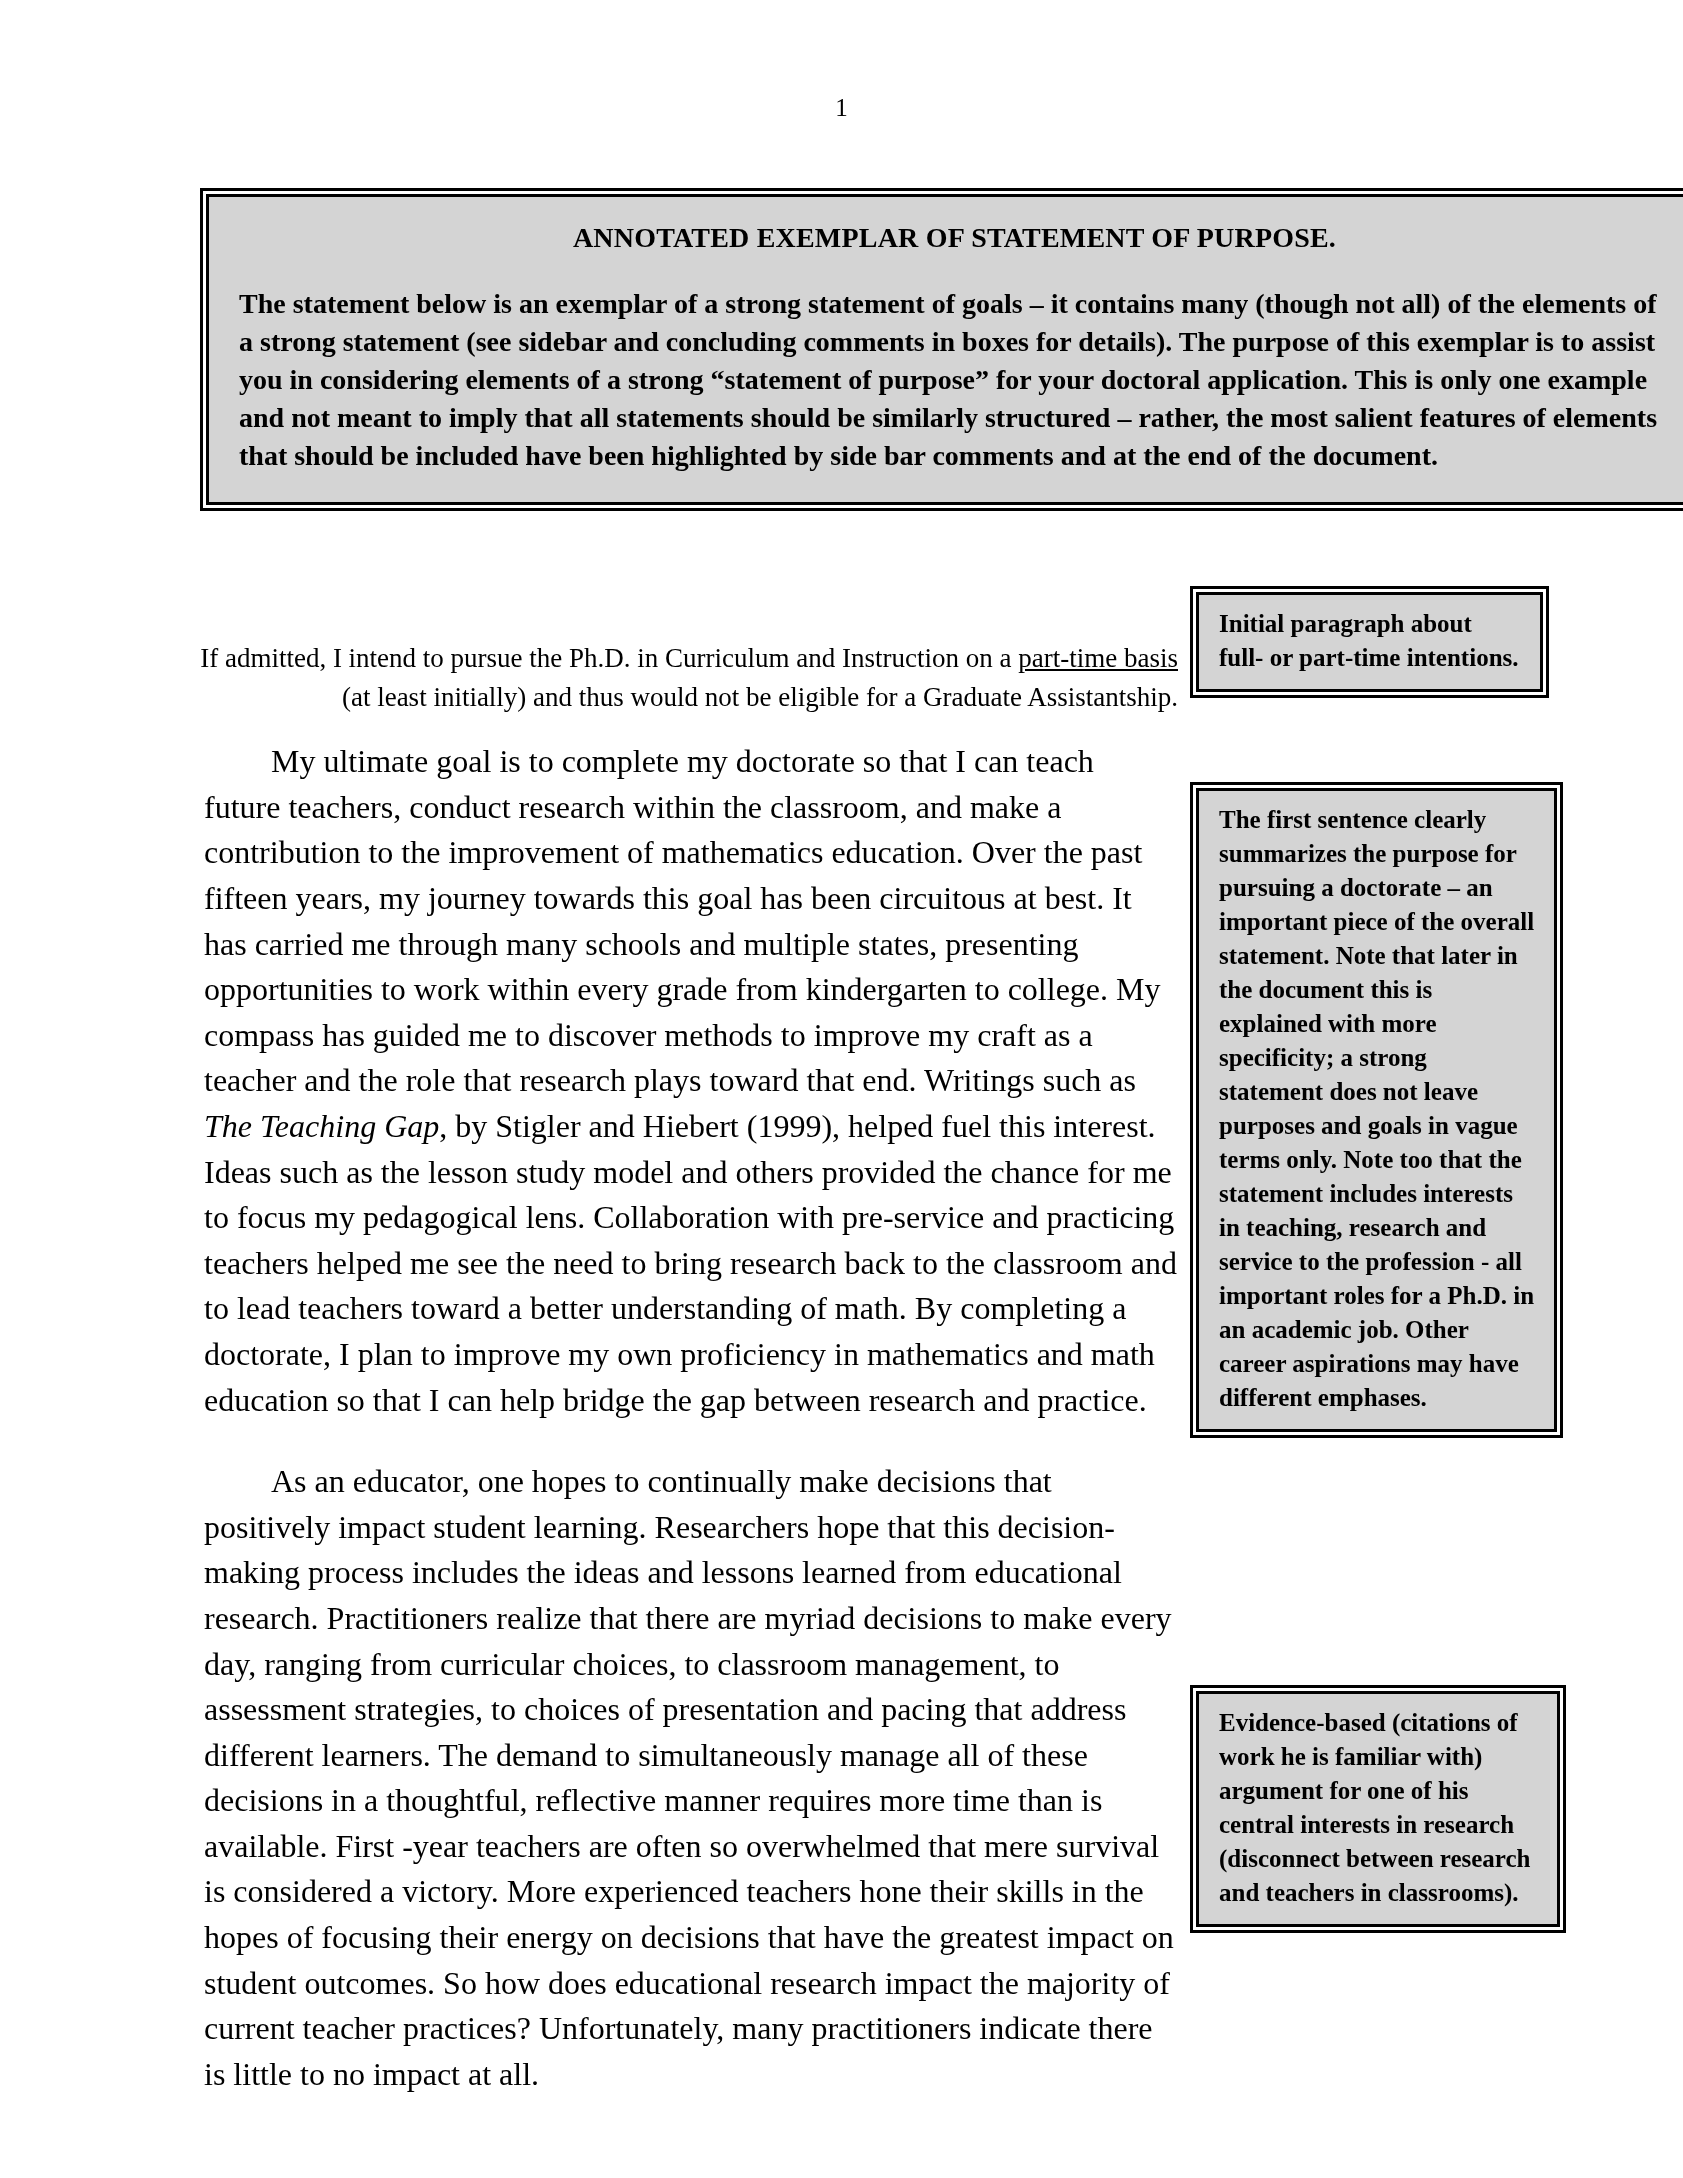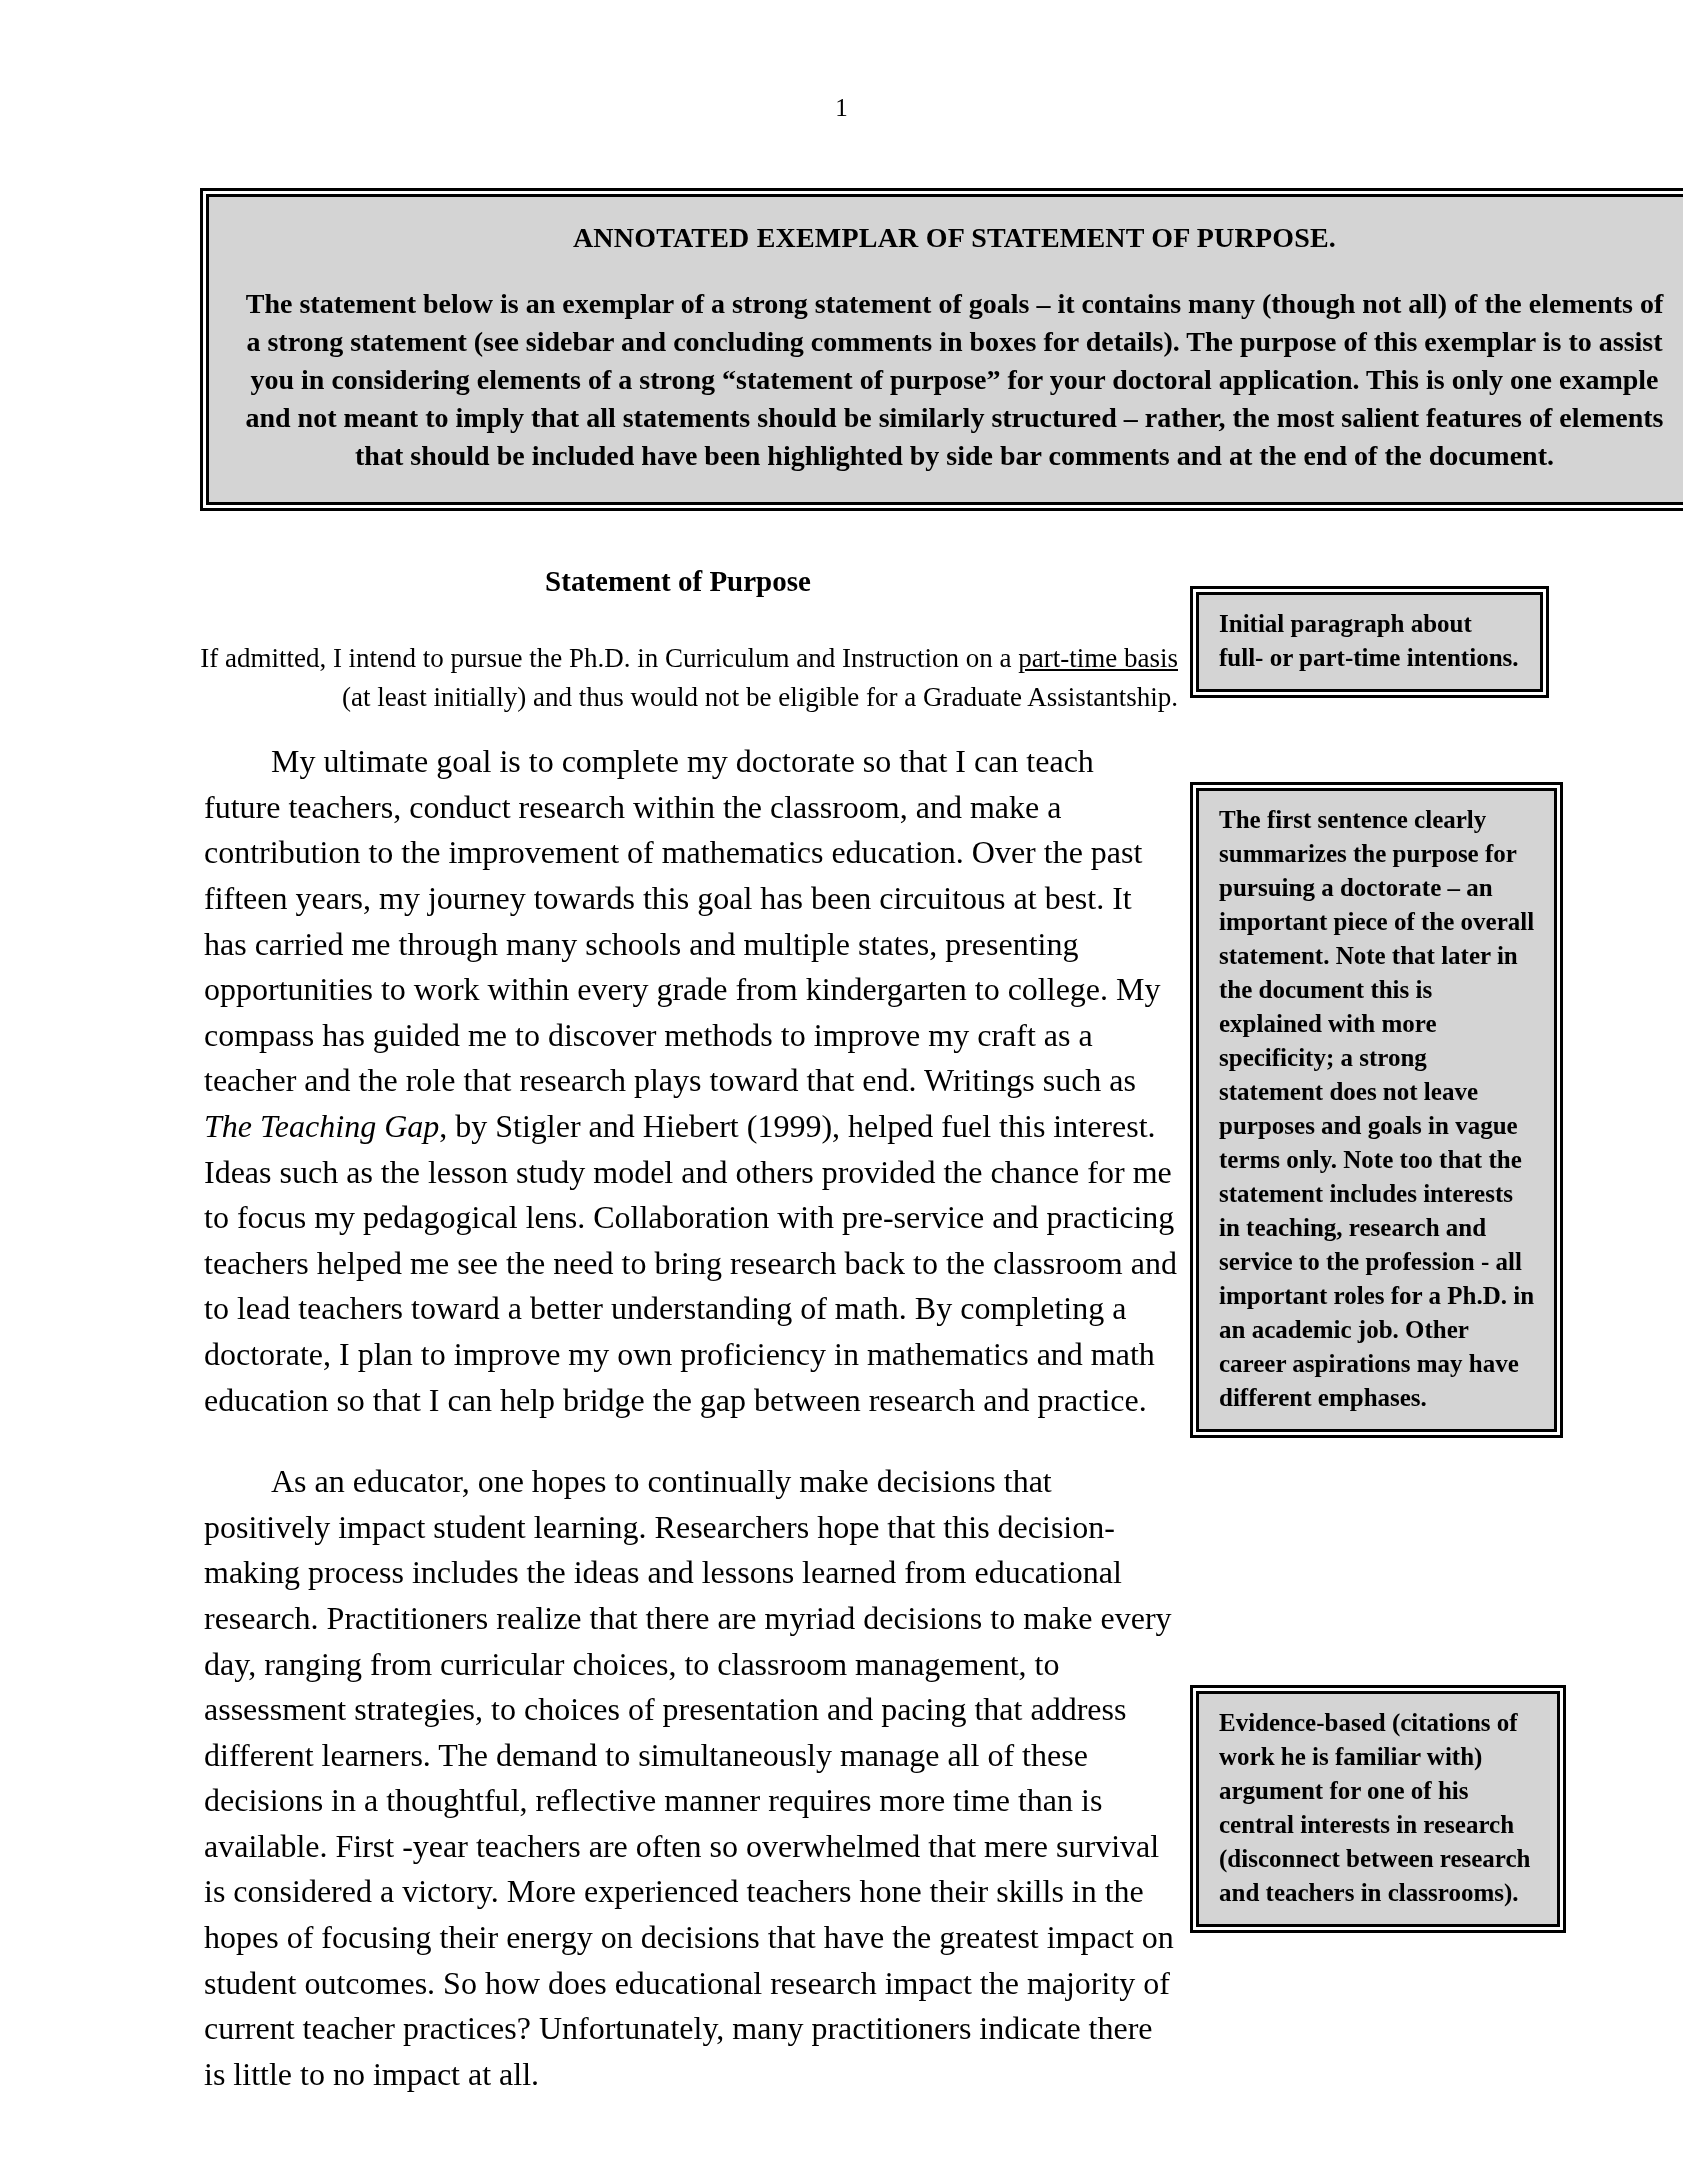--- a/index.html
+++ b/index.html
@@ -61,7 +61,7 @@
     font-weight: bold;
     font-size: 28px;
     line-height: 1.365;
-    text-align: center;
+    text-align: left;
     margin: 0;
   }
 

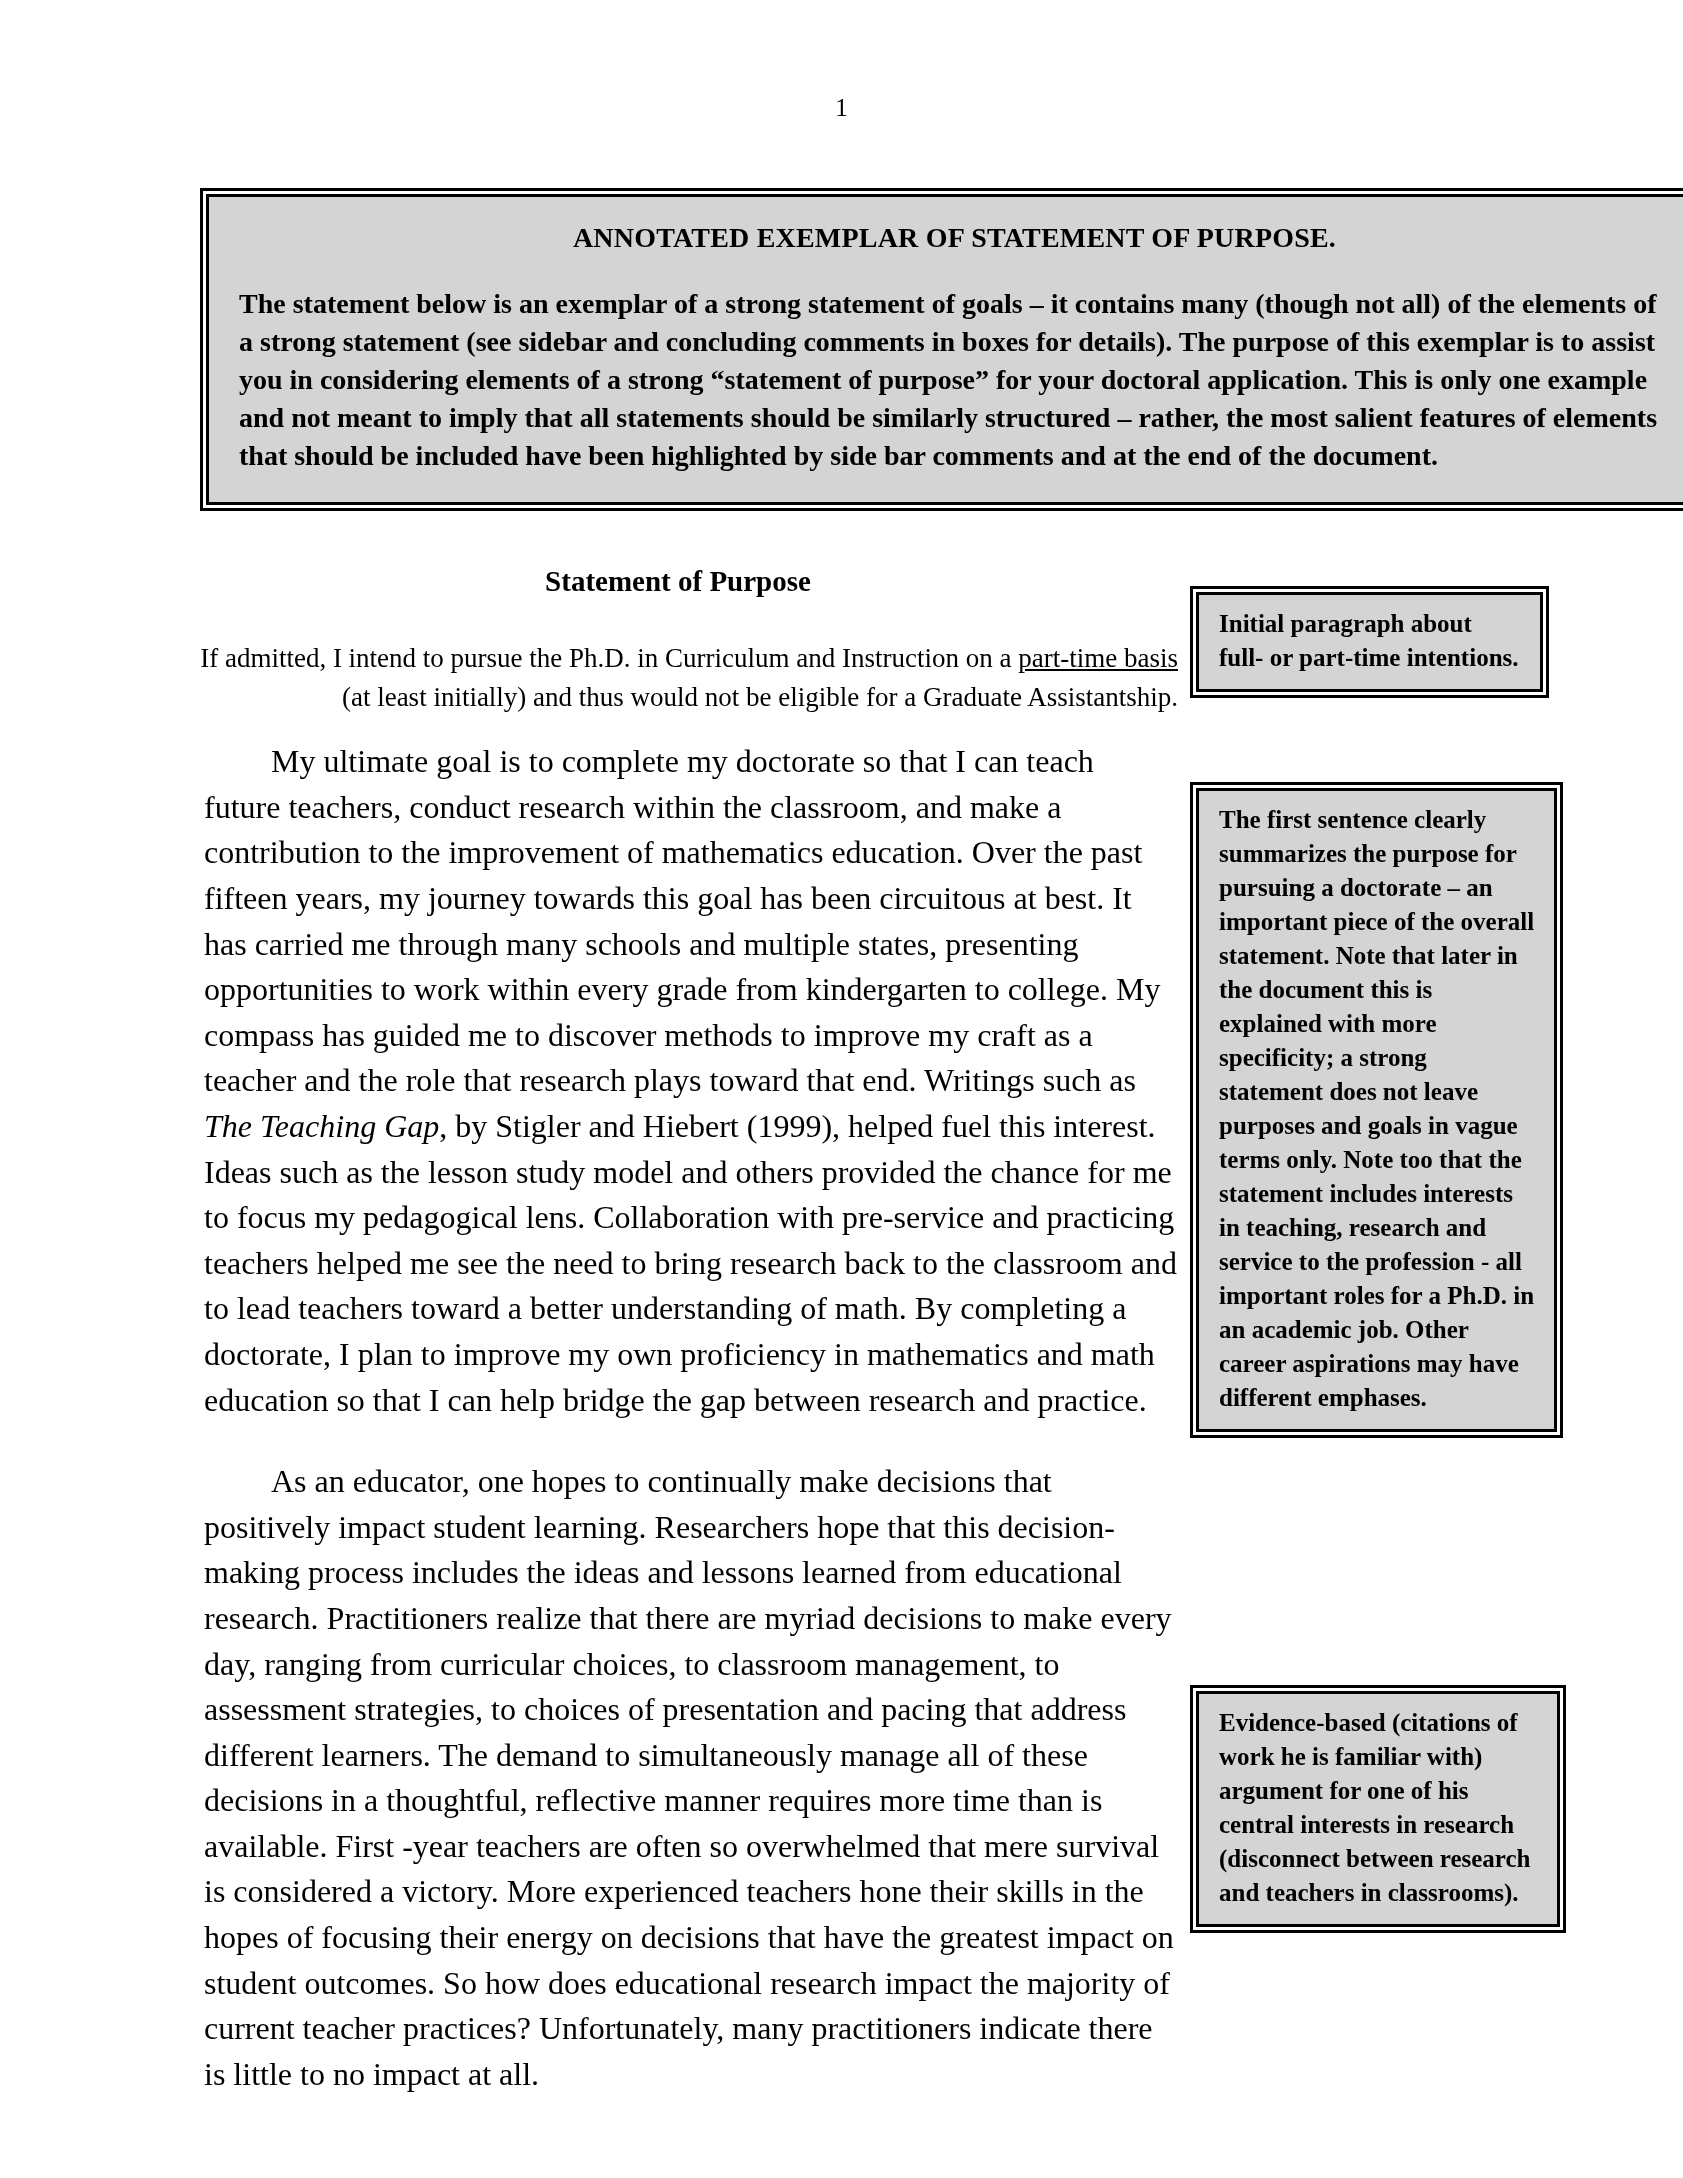--- a/index.html
+++ b/index.html
@@ -134,7 +134,6 @@
     <p class="header-body">The statement below is an exemplar of a strong statement of goals – it contains many (though not all) of the elements of a strong statement (see sidebar and concluding comments in boxes for details). The purpose of this exemplar is to assist you in considering elements of a strong “statement of purpose” for your doctoral application. This is only one example and not meant to imply that all statements should be similarly structured – rather, the most salient features of elements that should be included have been highlighted by side bar comments and at the end of the document.</p>
   </div>
 
-  <div class="doc-heading">Statement of Purpose</div>
 
   <div class="main-col">
 

